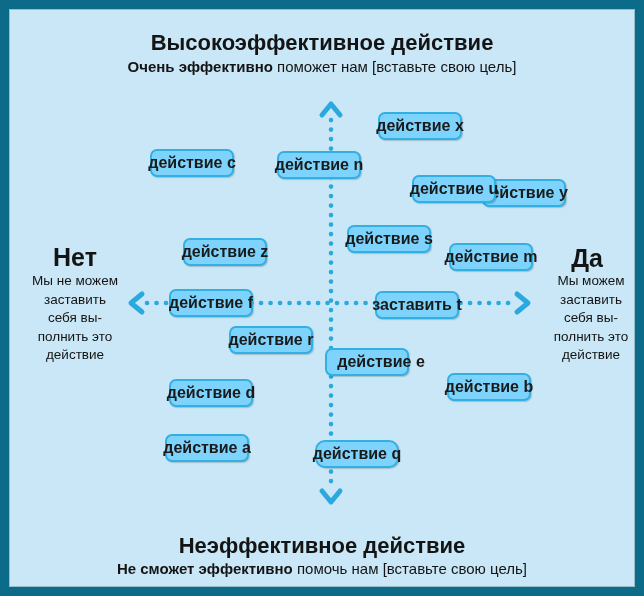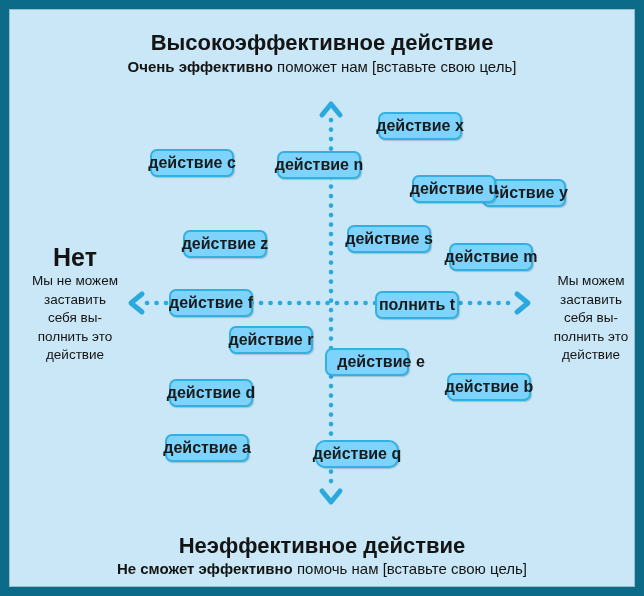--- a/index.html
+++ b/index.html
@@ -78,7 +78,7 @@
       <div class="action-box" style="left: 473px; top: 153px; margin-top: 17px;">действие y</div>
       <div class="action-box" style="left: 371px; top: 166px; margin-left: 32px;">действие u</div>
       <div class="action-box" style="left: 338px; top: 216px;">действие s</div>
-      <div class="action-box" style="left: 174px; top: 221px; text-align: center;">действие z</div>
+      <div class="action-box" style="left: 174px; top: 229px; text-align: center;">действие z</div>
       <div class="action-box" style="left: 440px; top: 234px;">действие m</div>
       <div class="action-box" style="left: 160px; top: 280px;">действие f</div>
       <div class="action-box" style="left: 366px; top: 282px;">полнить t</div>

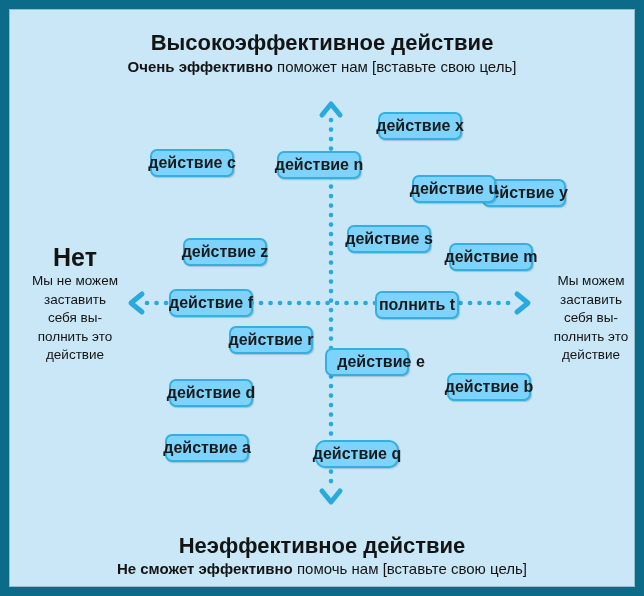--- a/index.html
+++ b/index.html
@@ -65,6 +65,7 @@
 полнить это
 действие</div>
 
+  <div class="abs side-label" style="top:235px;left:530px;width:96px">Да</div>
   <div class="abs side-desc" style="top:263px;left:526px;width:112px">Мы можем
 заставить
 себя вы-

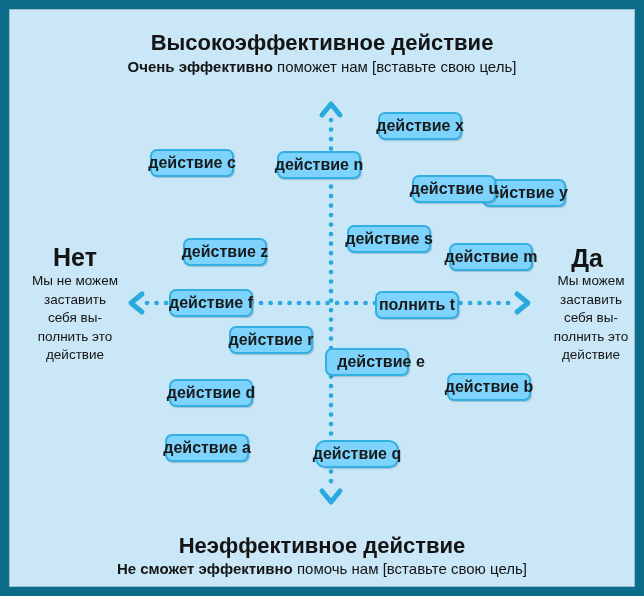--- a/index.html
+++ b/index.html
@@ -82,7 +82,7 @@
       <div class="action-box" style="left: 174px; top: 229px; text-align: center;">действие z</div>
       <div class="action-box" style="left: 440px; top: 234px;">действие m</div>
       <div class="action-box" style="left: 160px; top: 280px;">действие f</div>
-      <div class="action-box" style="left: 366px; top: 282px;">полнить t</div>
+      <div class="action-box" style="left: 366px; top: 282px;">заставить t</div>
       <div class="action-box" style="left: 220px; top: 317px;">действие r</div>
       <div class="action-box" style="left: 316px; top: 339px; padding-left: 28px;">действие e</div>
       <div class="action-box" style="left: 438px; top: 364px;">действие b</div>

